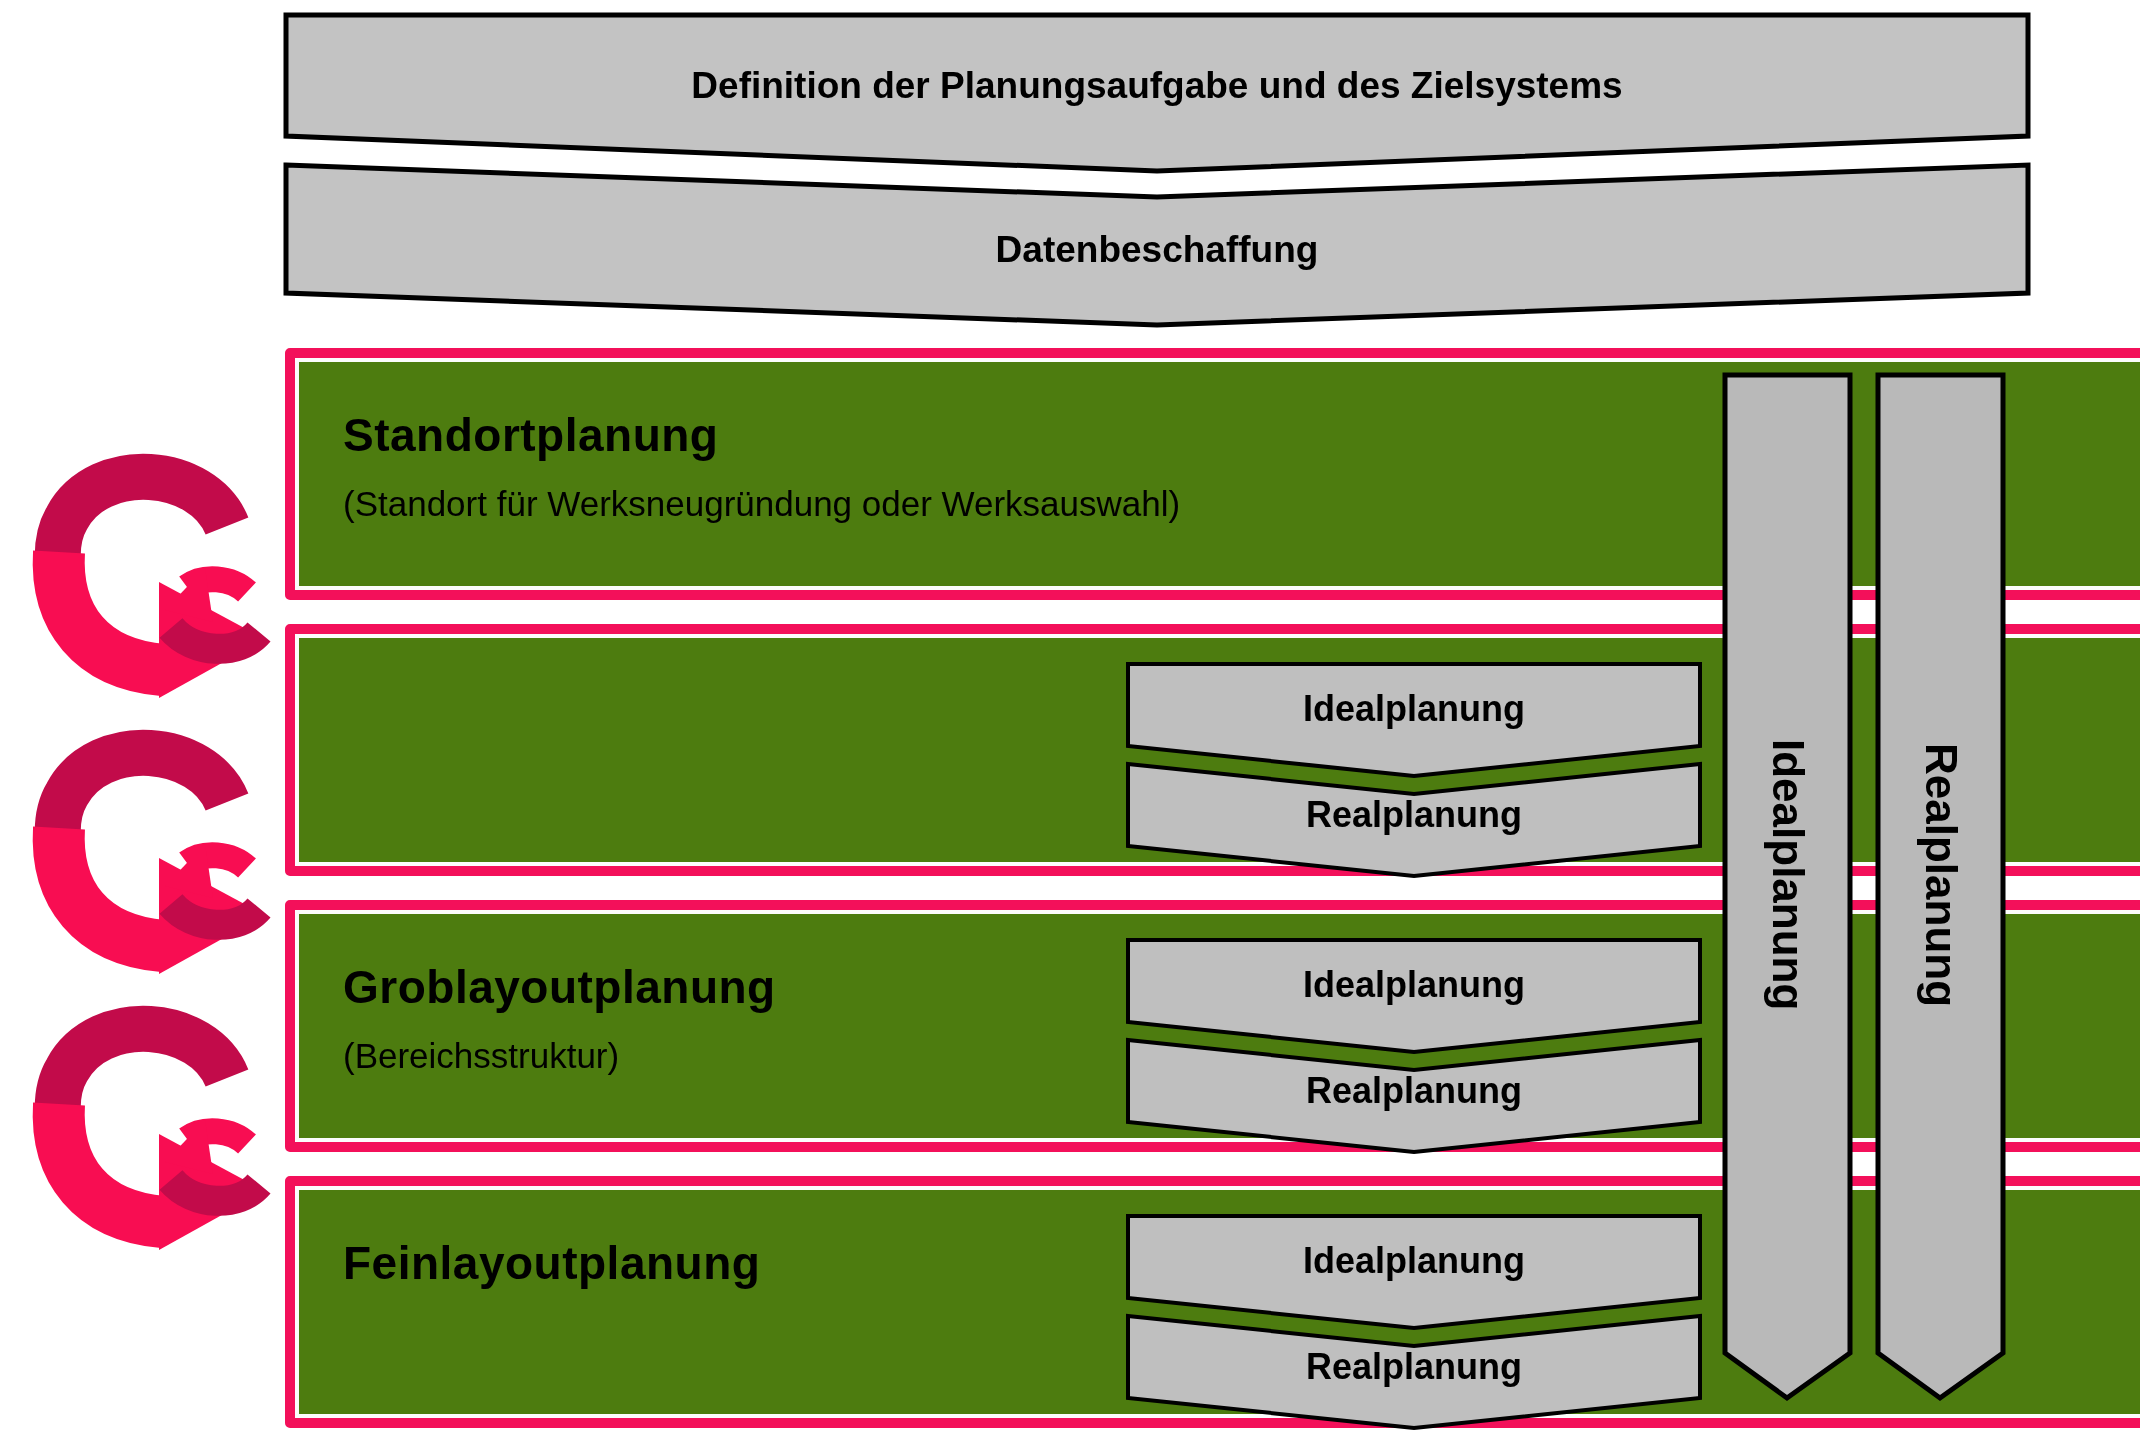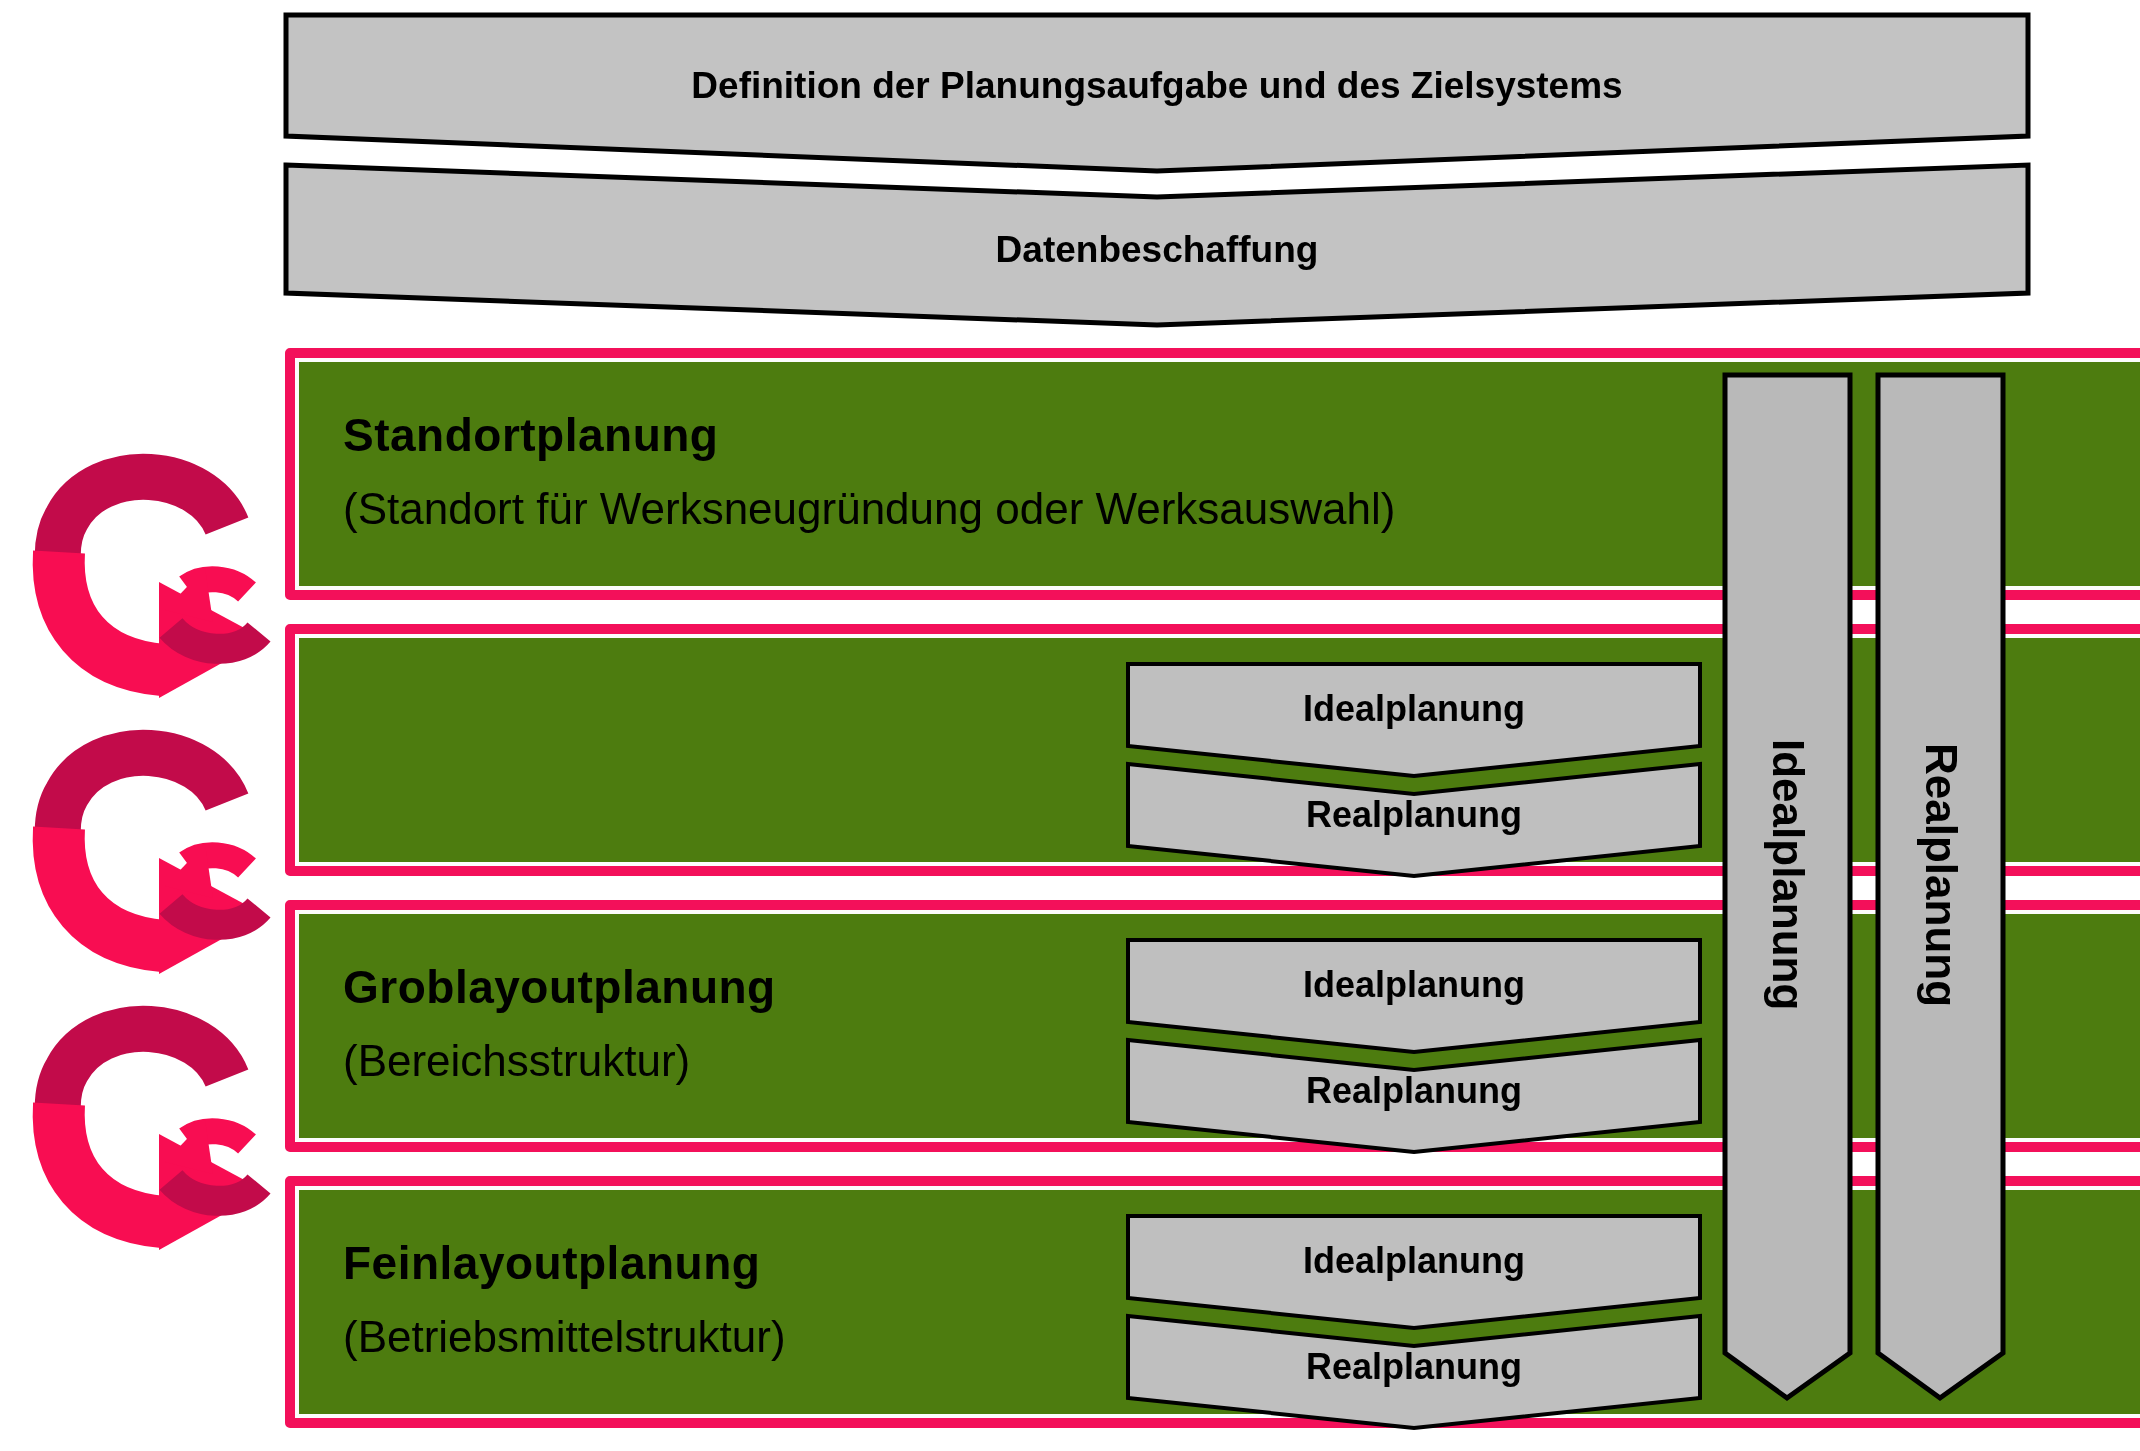--- a/index.html
+++ b/index.html
@@ -18,7 +18,7 @@
     white-space:nowrap;letter-spacing:0.5px;
   }
   .pbox .subtitle{
-    position:absolute;left:48px;top:126px;font-size:44px;font-weight:normal;color:#000;
+    position:absolute;left:48px;top:126px;font-size:35px;font-weight:normal;color:#000;
     white-space:nowrap;
   }
   

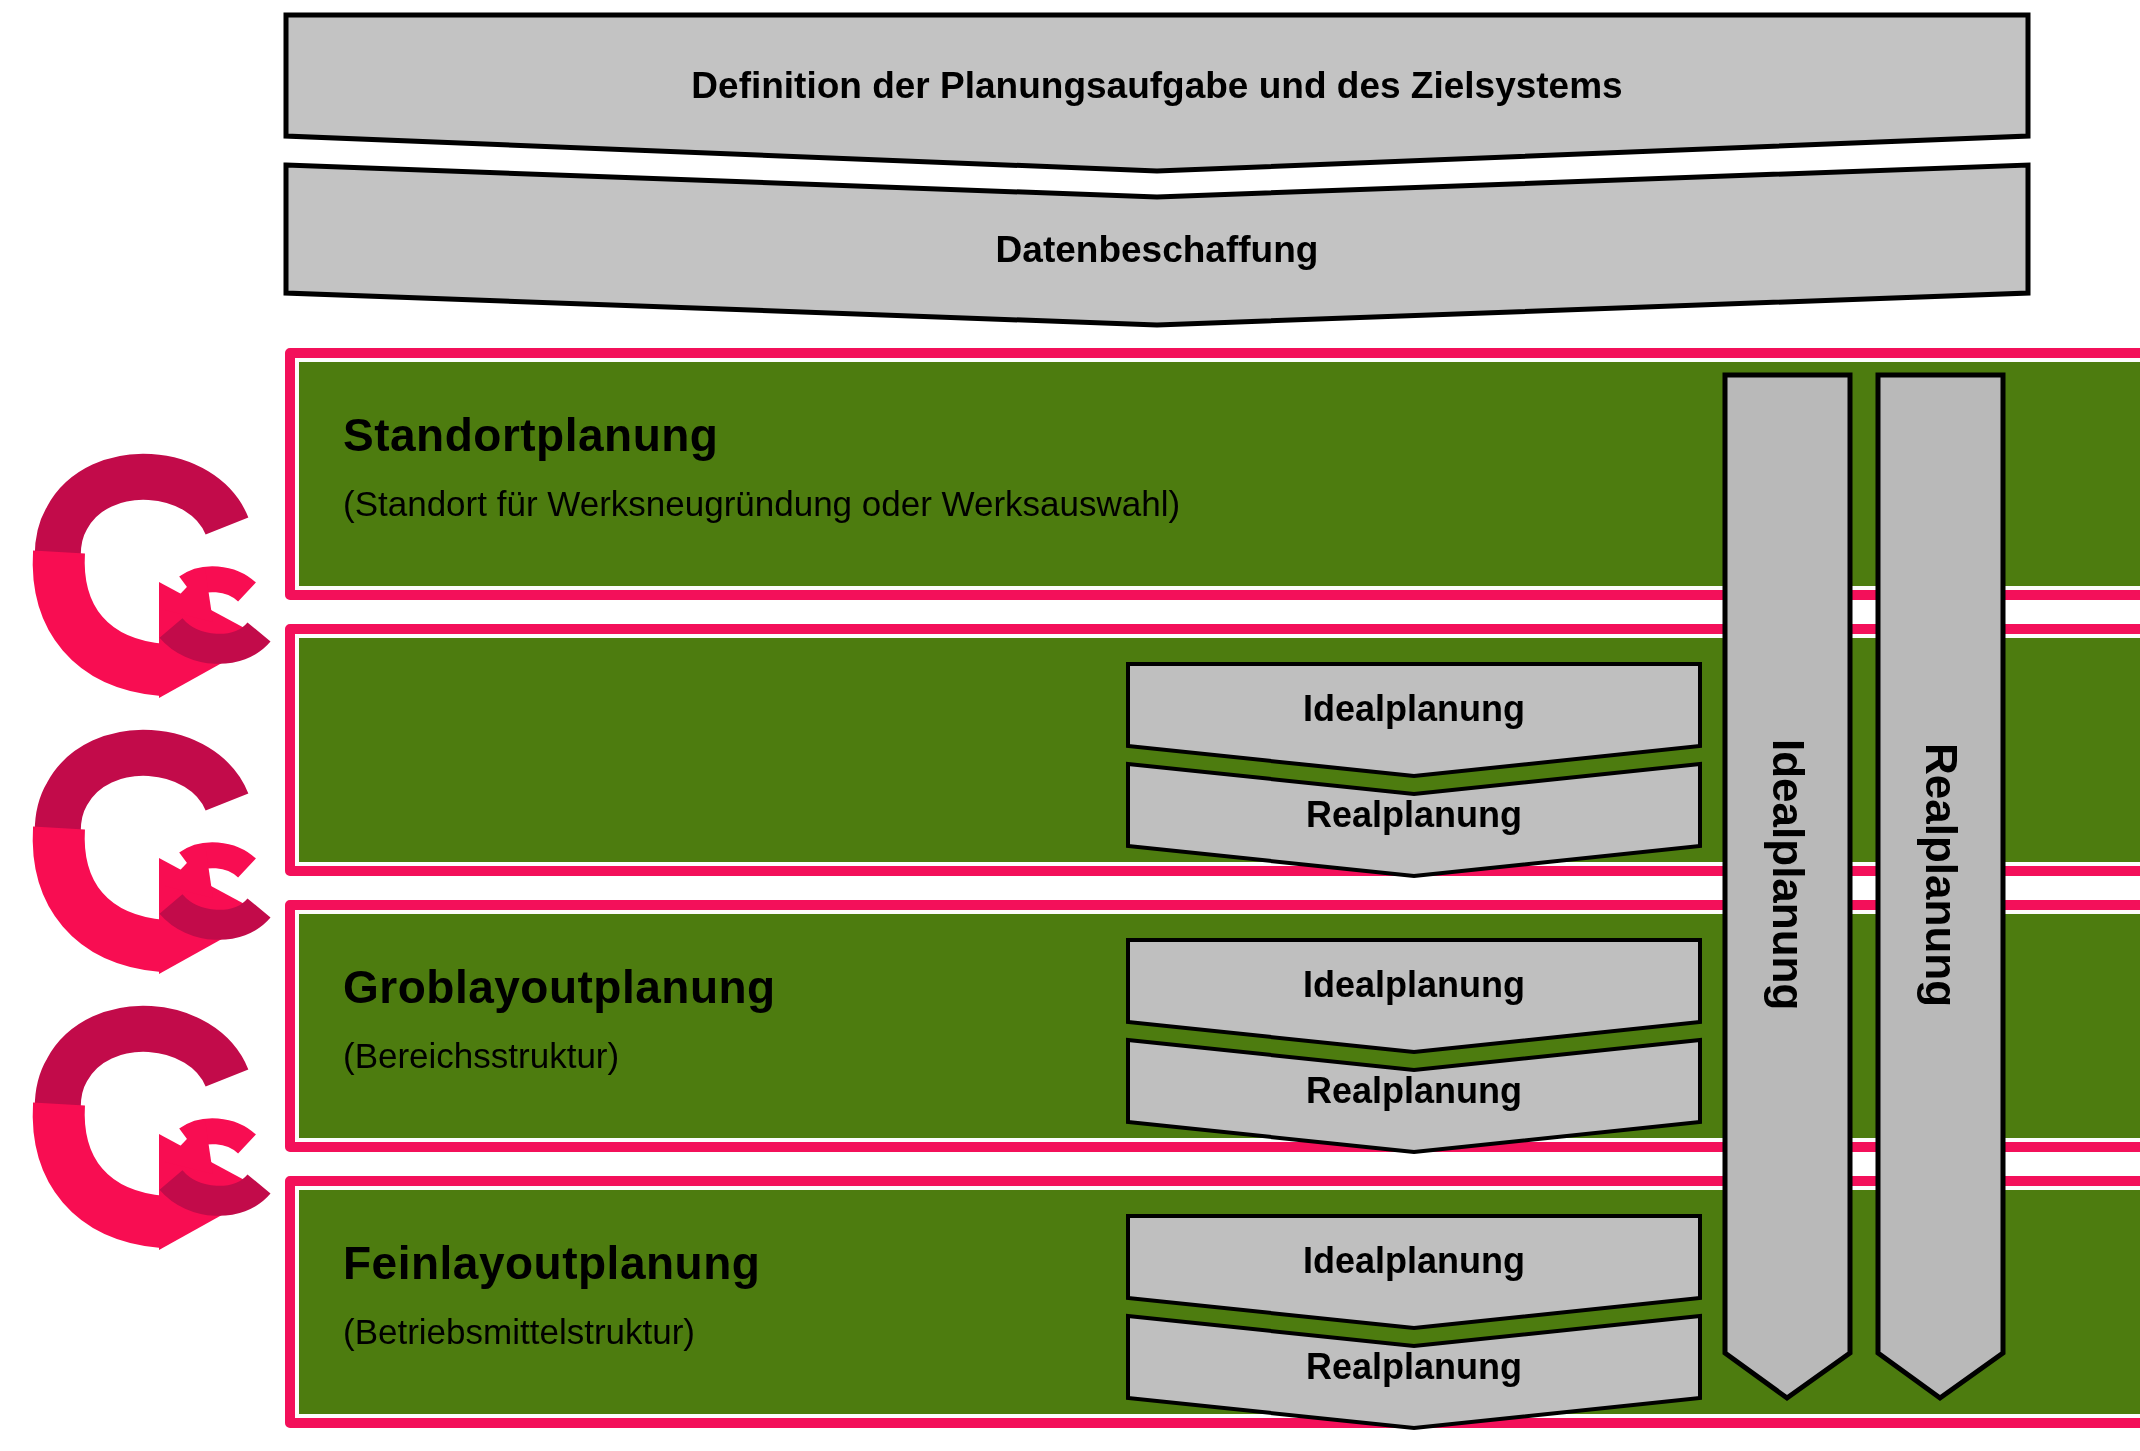--- a/index.html
+++ b/index.html
@@ -64,7 +64,6 @@
   </div>
   <div class="pbox" style="top:1176px">
     <div class="title">Feinlayoutplanung</div>
-    <div class="subtitle">(Betriebsmittelstruktur)</div>
   </div>
 
   <svg width="2140" height="1451" viewBox="0 0 2140 1451">

